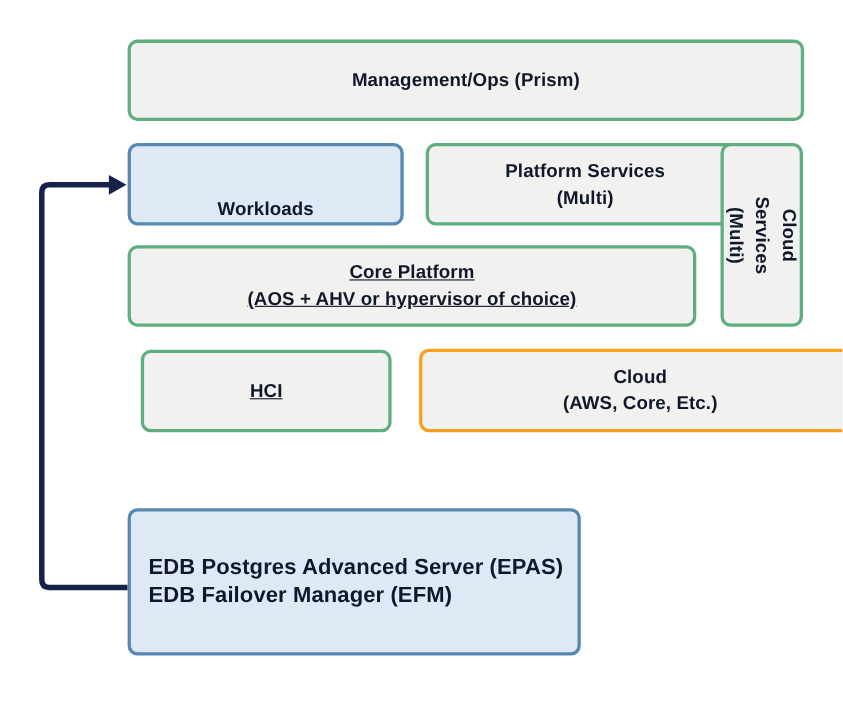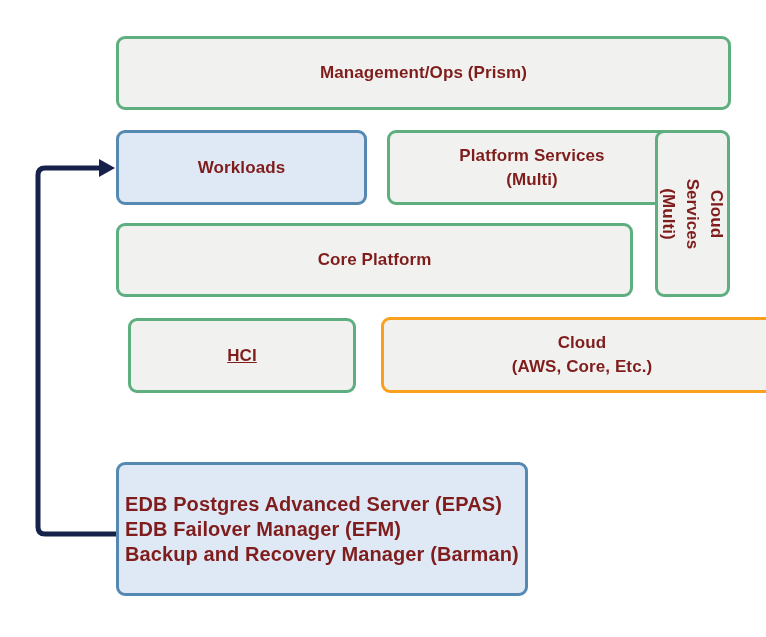--- a/index.html
+++ b/index.html
@@ -13,7 +13,7 @@
     height: 637px;
     background: #ffffff;
     font-family: "Liberation Sans", sans-serif;
-    color: #7f1d1d;
+    color: #0f172a;
     overflow: hidden;
   }
   .box {

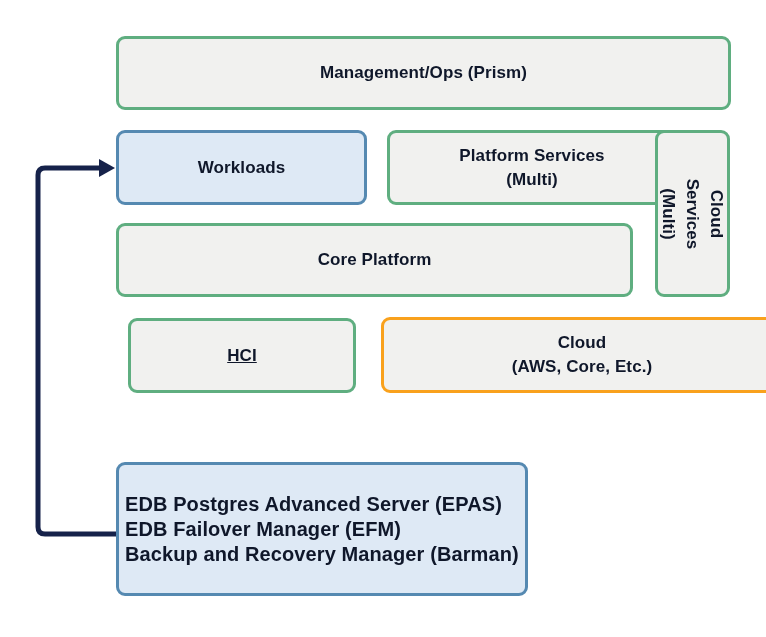--- a/index.html
+++ b/index.html
@@ -36,7 +36,7 @@
   .orange { border-color: #F9A11C; background: #F1F1EF; }
 
   #management   { left: 116px; top: 36px;  width: 615px; height: 74px; }
-  #workloads    { left: 116px; top: 130px; width: 251px; height: 75px; }
+  #workloads    { left: 116px; top: 130px; width: 251px; height: 75px; justify-content: flex-end; }
   #platform     { left: 387px; top: 130px; width: 290px; height: 75px; }
   #cloudsvc     { left: 655px; top: 130px; width: 75px;  height: 167px;
                   flex-direction: row; }

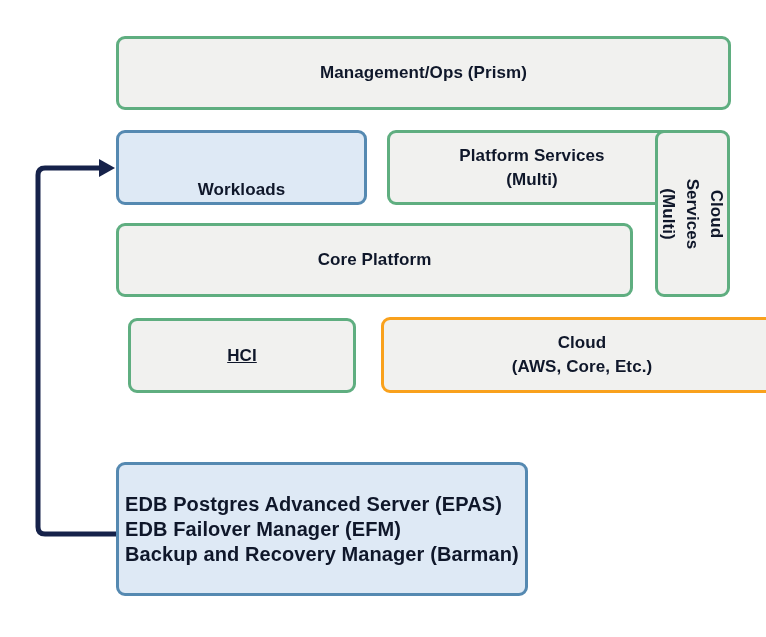--- a/index.html
+++ b/index.html
@@ -40,7 +40,7 @@
   #platform     { left: 387px; top: 130px; width: 290px; height: 75px; }
   #cloudsvc     { left: 655px; top: 130px; width: 75px;  height: 167px;
                   flex-direction: row; }
-  #core         { left: 116px; top: 223px; width: 517px; height: 74px; }
+  #core         { left: 116px; top: 223px; width: 517px; height: 74px; text-decoration: underline; }
   #hci          { left: 128px; top: 318px; width: 228px; height: 75px; text-decoration: underline; }
   #cloud        { left: 381px; top: 317px; width: 402px; height: 76px; }
   #edb          { left: 116px; top: 462px; width: 412px; height: 134px;

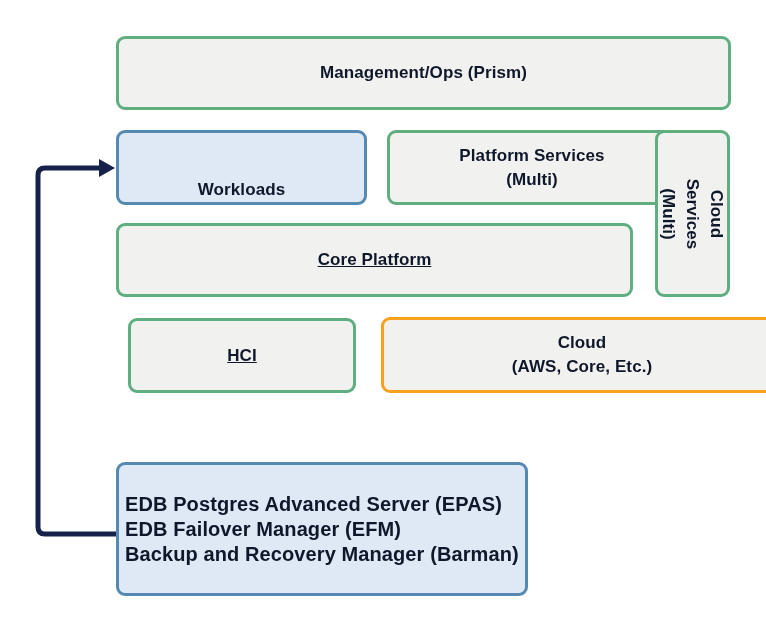--- a/index.html
+++ b/index.html
@@ -90,6 +90,7 @@
 
   <div class="box green" id="core">
     <span>Core Platform</span>
+    <span>(AOS + AHV or hypervisor of choice)</span>
   </div>
 
   <div class="box green" id="hci">

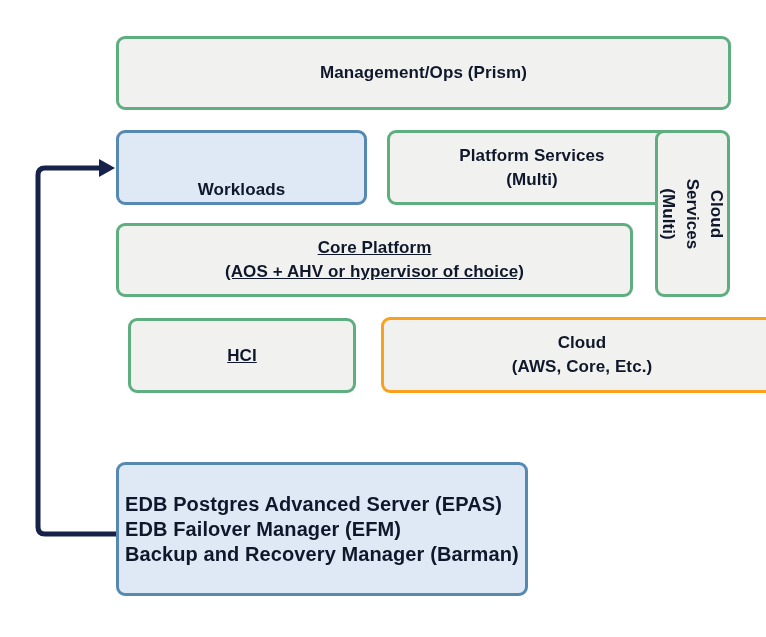--- a/index.html
+++ b/index.html
@@ -45,7 +45,7 @@
   #cloud        { left: 381px; top: 317px; width: 402px; height: 76px; }
   #edb          { left: 116px; top: 462px; width: 412px; height: 134px;
                   align-items: flex-start; text-align: left;
-                  padding-left: 6px; font-size: 20px; line-height: 25px; }
+                  padding-left: 16px; font-size: 20px; line-height: 25px; }
 
   .vlabel {
     width: 167px;

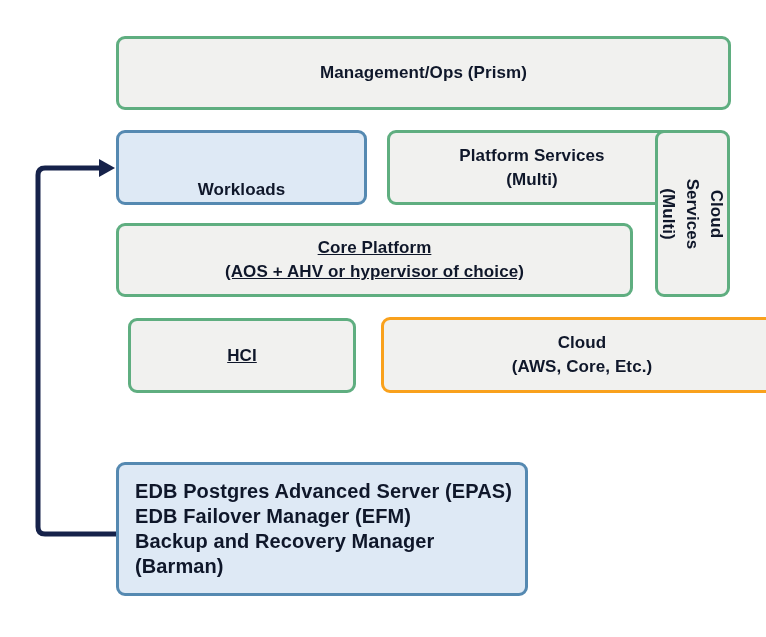--- a/index.html
+++ b/index.html
@@ -105,7 +105,6 @@
   <div class="box blue" id="edb">
     <div>EDB Postgres Advanced Server (EPAS)</div>
     <div>EDB Failover Manager (EFM)</div>
-    <div>Backup and Recovery Manager (Barman)</div>
   </div>
 
 </div>

